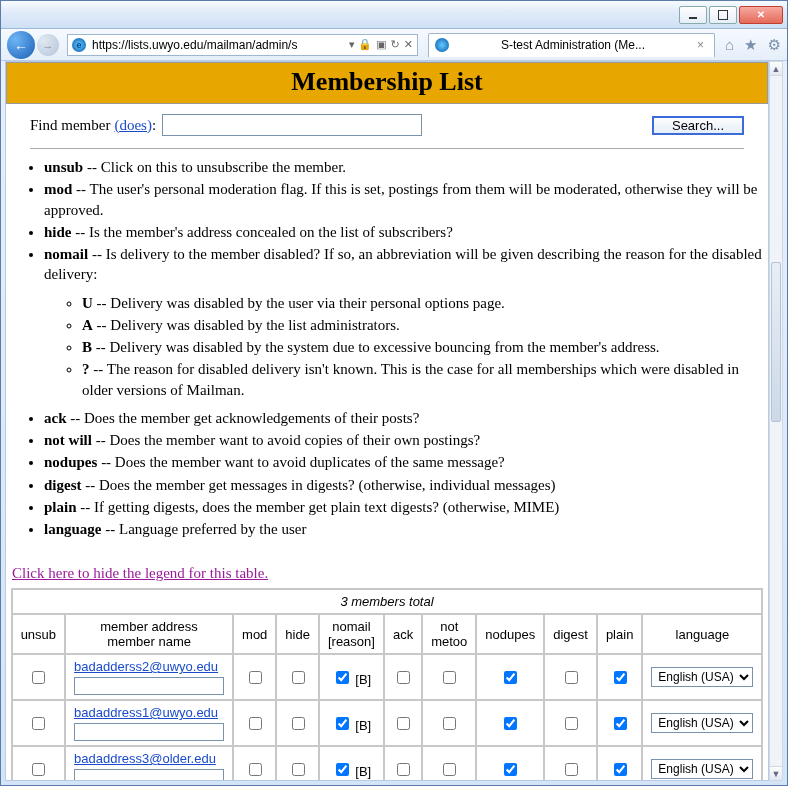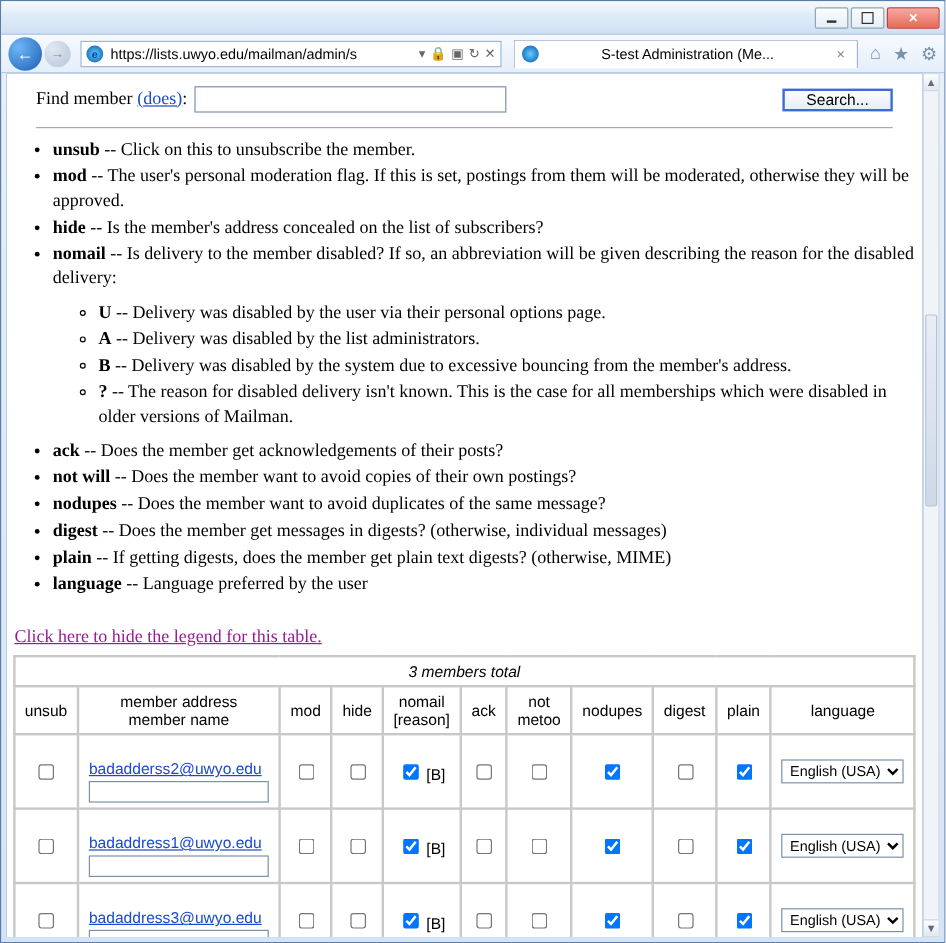--- a/index.html
+++ b/index.html
@@ -108,6 +108,9 @@
   <div class="content-wrap">
     <div class="page">
 
+      <div class="banner">
+        <h1>Membership List</h1>
+      </div>
 
       <div class="find-row">
         <label>Find member </label>

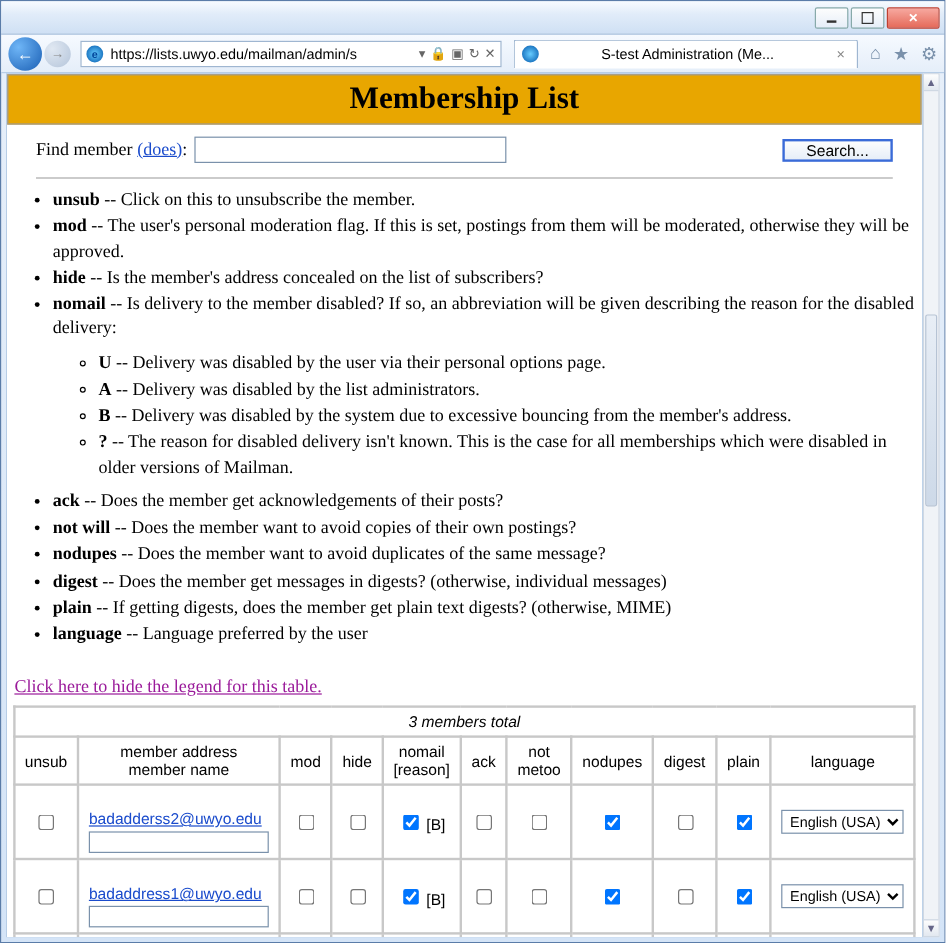--- a/index.html
+++ b/index.html
@@ -56,7 +56,7 @@
 table.members .caption td { font-style:italic; }
 table.members th { font-weight:normal; }
 table.members .addr-col { text-align:left; }
-table.members .addr-col a { color:#1a4bcc; text-decoration:underline; display:block;margin-top:16px;}
+table.members .addr-col a { color:#1a4bcc; text-decoration:underline; display:block;}
 table.members .name-input { width:150px; height:18px; border:1px solid #7a91ab; margin-top:3px; font-size:12px;}
 table.members input[type=checkbox]{ width:13px; height:13px; }
 table.members select { font-size:12px; padding:1px 2px; border:1px solid #7a91ab; background:#fff;}

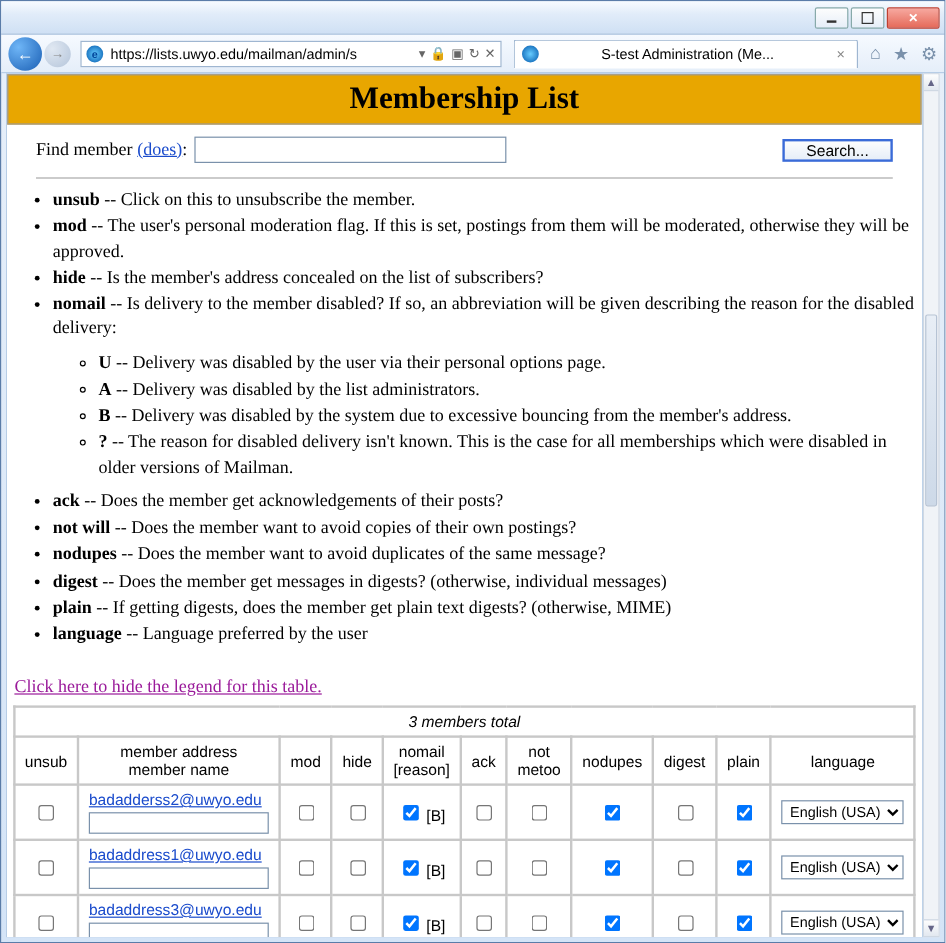--- a/index.html
+++ b/index.html
@@ -189,7 +189,7 @@
             </tr>
             <tr>
               <td><input type="checkbox" style=""></td>
-              <td class="addr-col"><a href="#">badaddress3@uwyo.edu</a><input class="name-input" type="text" style=""></td>
+              <td class="addr-col"><a href="#">badaddress3@older.edu</a><input class="name-input" type="text" style=""></td>
               <td><input type="checkbox" style=""></td>
               <td><input type="checkbox" style=""></td>
               <td class="nomail-cell"><input type="checkbox" checked="" style=""> <span>[B]</span></td>

